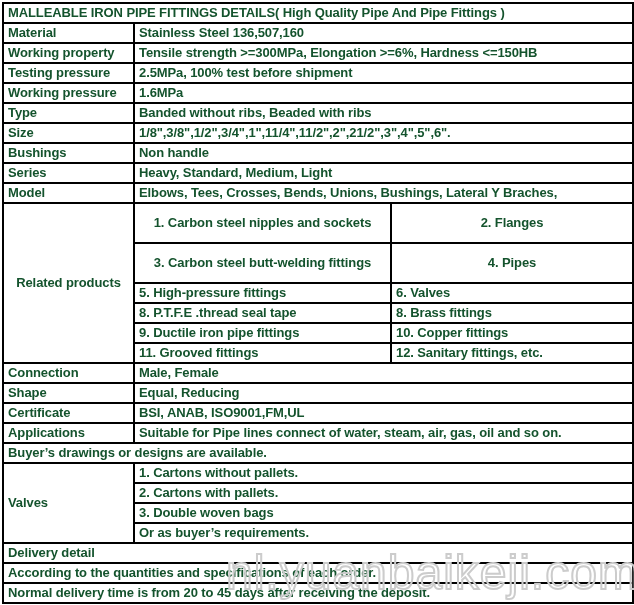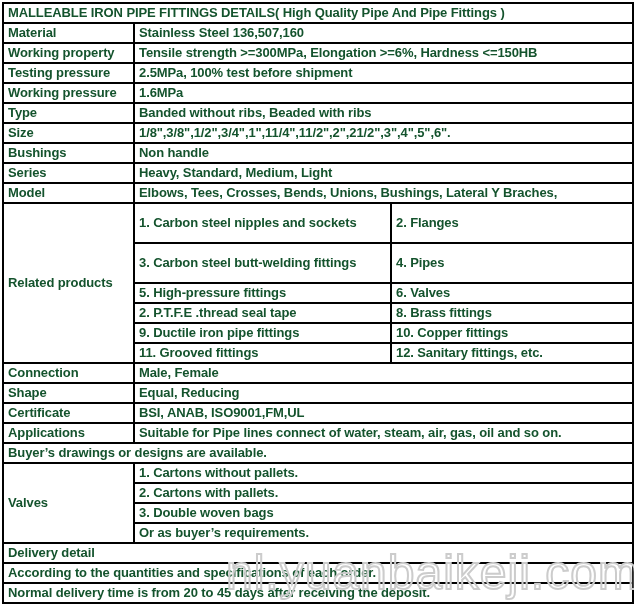--- a/index.html
+++ b/index.html
@@ -39,7 +39,7 @@
     white-space: normal;
   }
   tr.r  td { height: 18px; }
-  tr.rd td { height: 38px; }
+  tr.rd td { height: 38px; text-align: center; }
   .watermark {
     position: absolute;
     left: 226px;

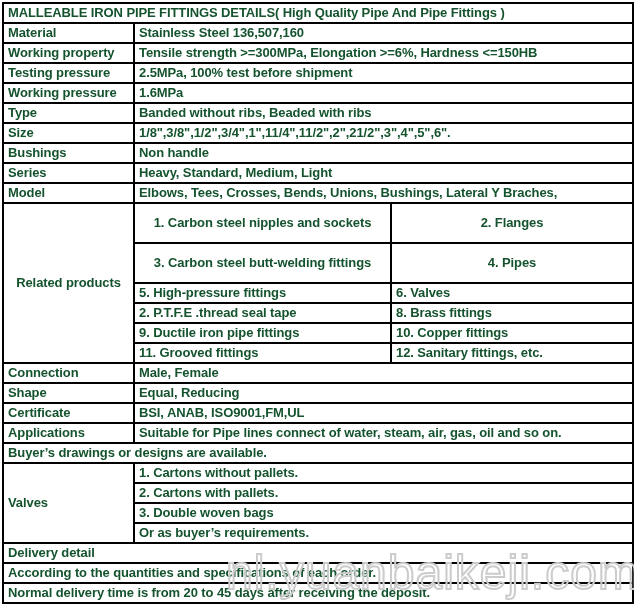--- a/index.html
+++ b/index.html
@@ -120,7 +120,7 @@
     <td>6. Valves</td>
   </tr>
   <tr class="r">
-    <td>2. P.T.F.E .thread seal tape</td>
+    <td>8. P.T.F.E .thread seal tape</td>
     <td>8. Brass fittings</td>
   </tr>
   <tr class="r">

